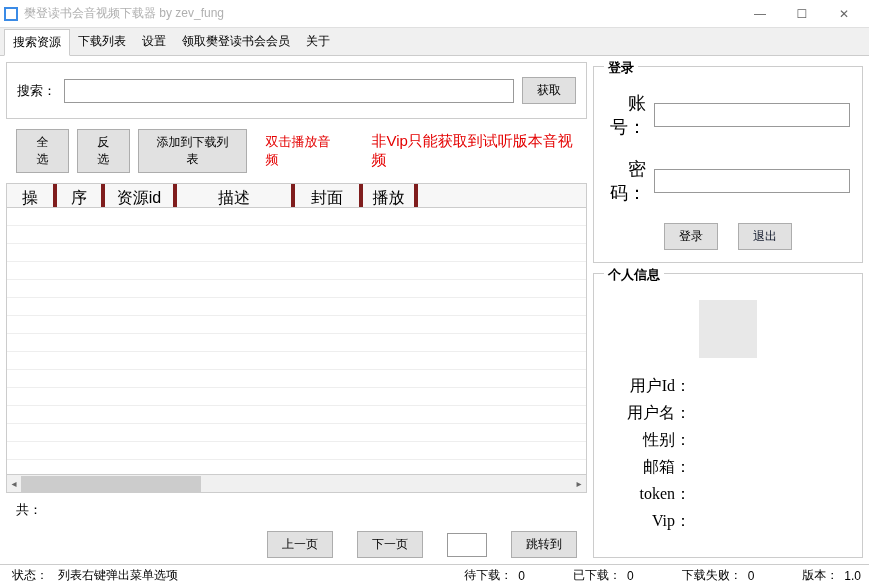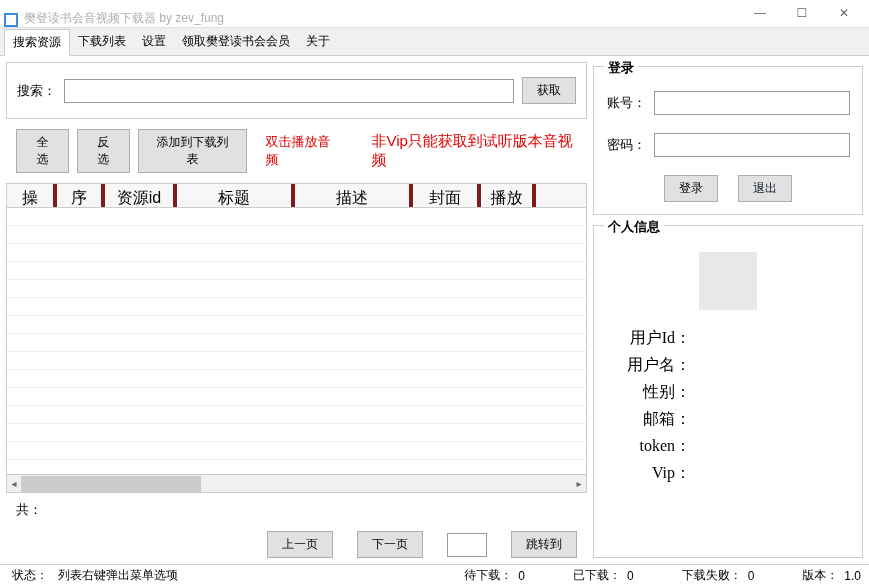--- a/index.html
+++ b/index.html
@@ -4,7 +4,7 @@
 <style>
 * { box-sizing: border-box; margin: 0; padding: 0; }
 body { font-family: "Microsoft YaHei", "SimSun", Arial, sans-serif; font-size: 12px; background: #fff; width: 869px; height: 586px; overflow: hidden; }
-.titlebar { height: 28px; background: #fff; border-bottom: 1px solid #e0e0e0; display: flex; align-items: flex-end; padding: 0 4px; }
+.titlebar { height: 28px; background: #fff; border-bottom: 1px solid #e0e0e0; display: flex; align-items: center; padding: 0 4px; }
 .titlebar-icon { width: 14px; height: 14px; border: 2px solid #3b8be6; margin-right: 6px; }
 .titlebar-text { color: #b0b0b0; flex: 1; }
 .titlebar-btn { width: 42px; height: 28px; display: flex; align-items: center; justify-content: center; color: #666; cursor: pointer; }

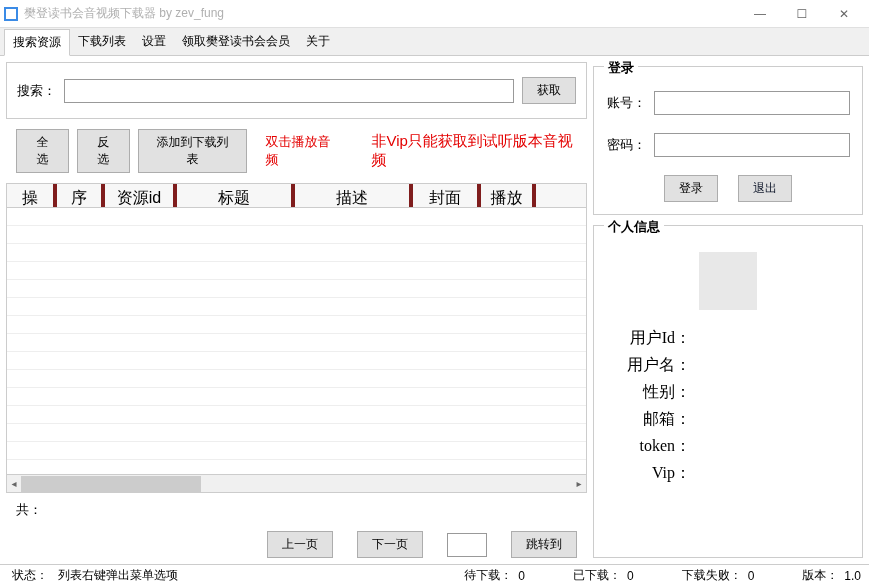--- a/index.html
+++ b/index.html
@@ -36,7 +36,7 @@
 .fieldset { border: 1px solid #ccc; padding: 16px 12px 12px 12px; margin-top: 4px; position: relative; }
 .fieldset-legend { position: absolute; top: -8px; left: 10px; background: #fff; padding: 0 4px; font-family: "SimSun"; font-weight: bold; font-size: 13px; }
 .login-row { display: flex; align-items: center; gap: 8px; margin: 8px 0 18px 0; }
-.login-label { width: 40px; text-align: right; font-size: 13px; }
+.login-label { width: 40px; text-align: right; font-size: 18px; }
 .login-input { flex: 1; height: 24px; border: 1px solid #999; padding: 0 4px; }
 .login-btns { display: flex; justify-content: center; gap: 20px; margin-top: 6px; }
 .profile-avatar { width: 58px; height: 58px; background: #e8e8e8; margin: 10px auto 18px auto; }

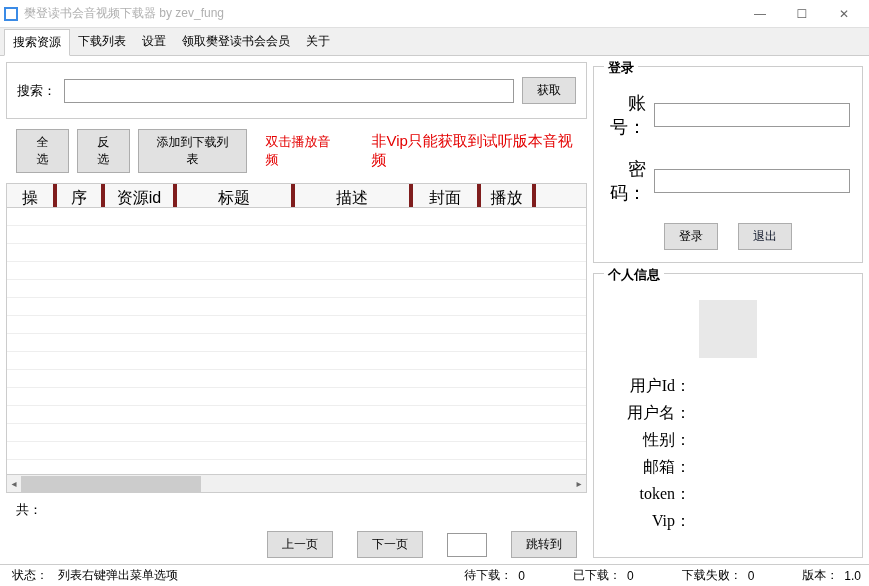--- a/index.html
+++ b/index.html
@@ -93,7 +93,6 @@
         <div class="table-header-cell col-op">操作</div>
         <div class="table-header-cell col-idx">序号</div>
         <div class="table-header-cell col-id">资源id</div>
-        <div class="table-header-cell col-title">标题</div>
         <div class="table-header-cell col-desc">描述</div>
         <div class="table-header-cell col-cover">封面</div>
         <div class="table-header-cell col-play">播放量</div>

